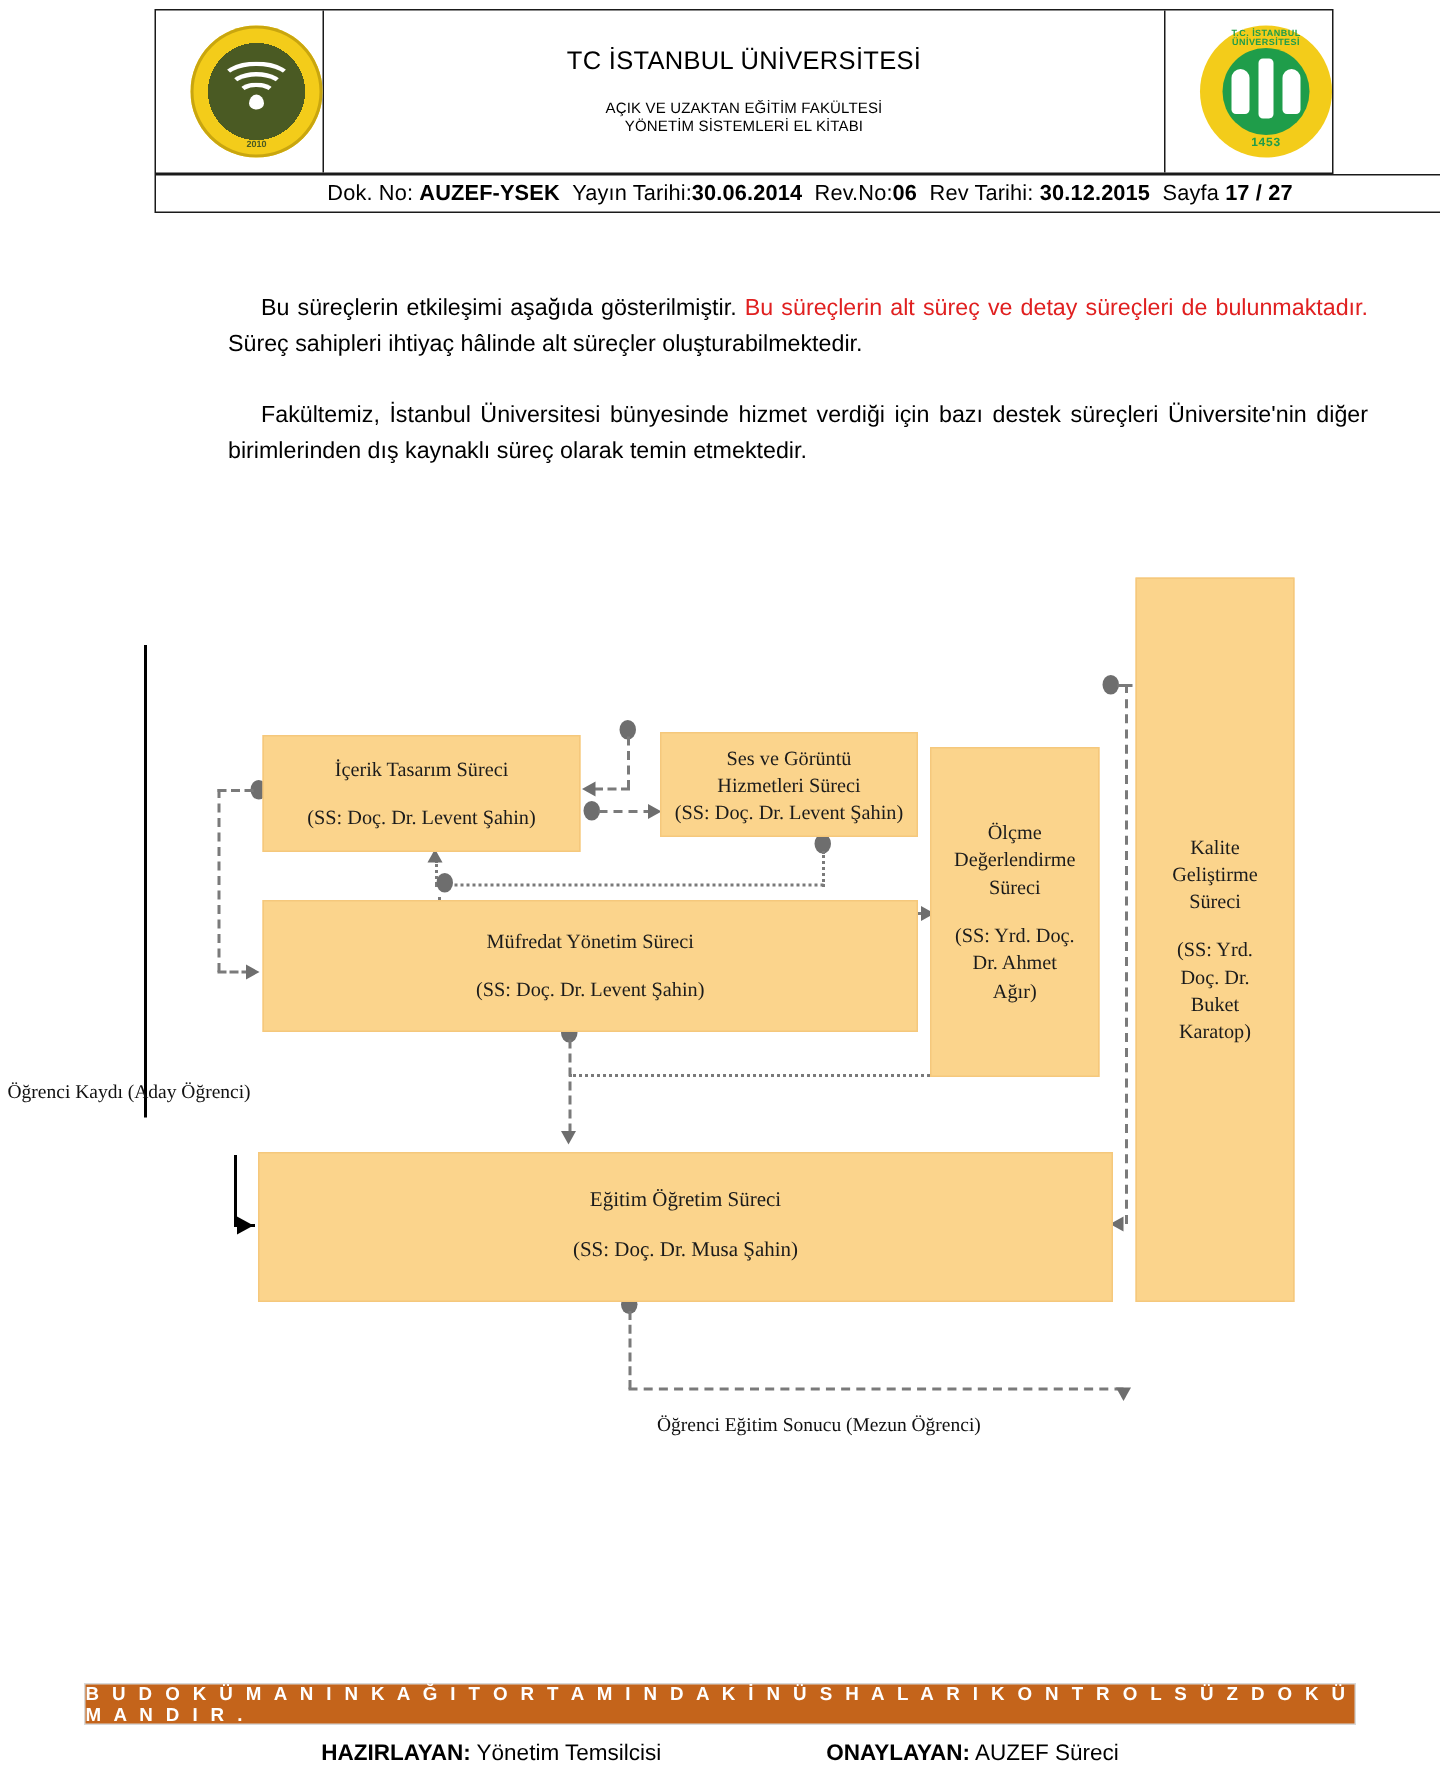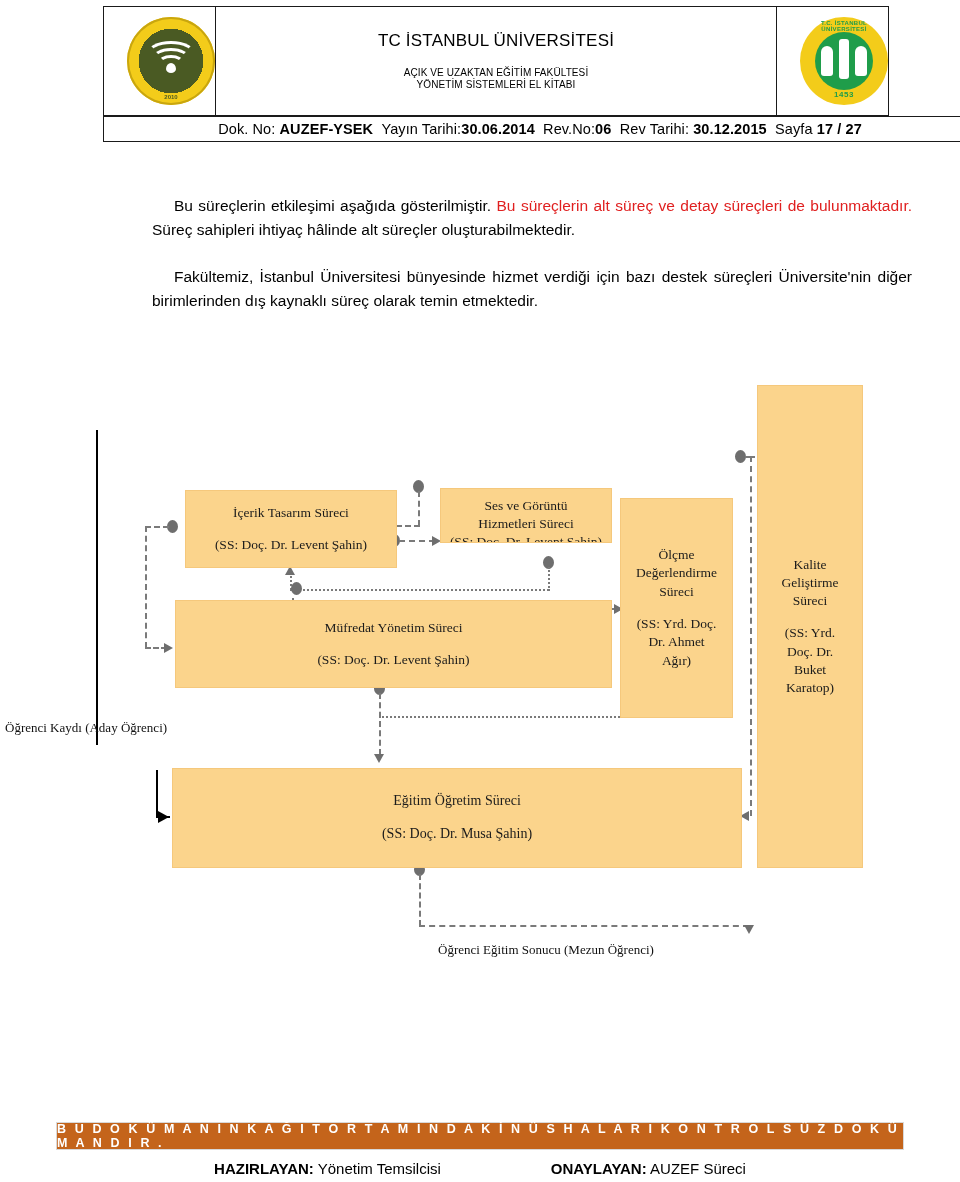--- a/index.html
+++ b/index.html
@@ -92,7 +92,7 @@
   }
   .box .ln2{margin-top:1.05em;}
   .b-bilisim{left:175px;top:25px;width:565px;height:93px;font-size:14px;}
-  .b-icerik{left:175px;top:130px;width:212px;height:78px;margin-left:10px;}
+  .b-icerik{left:175px;top:130px;width:212px;height:78px;}
   .b-ses{left:440px;top:128px;width:172px;height:55px;justify-content:flex-start;padding-top:8px;}
   .b-olcme{left:620px;top:138px;width:113px;height:220px;}
   .b-kalite{left:757px;top:25px;width:106px;height:483px;}

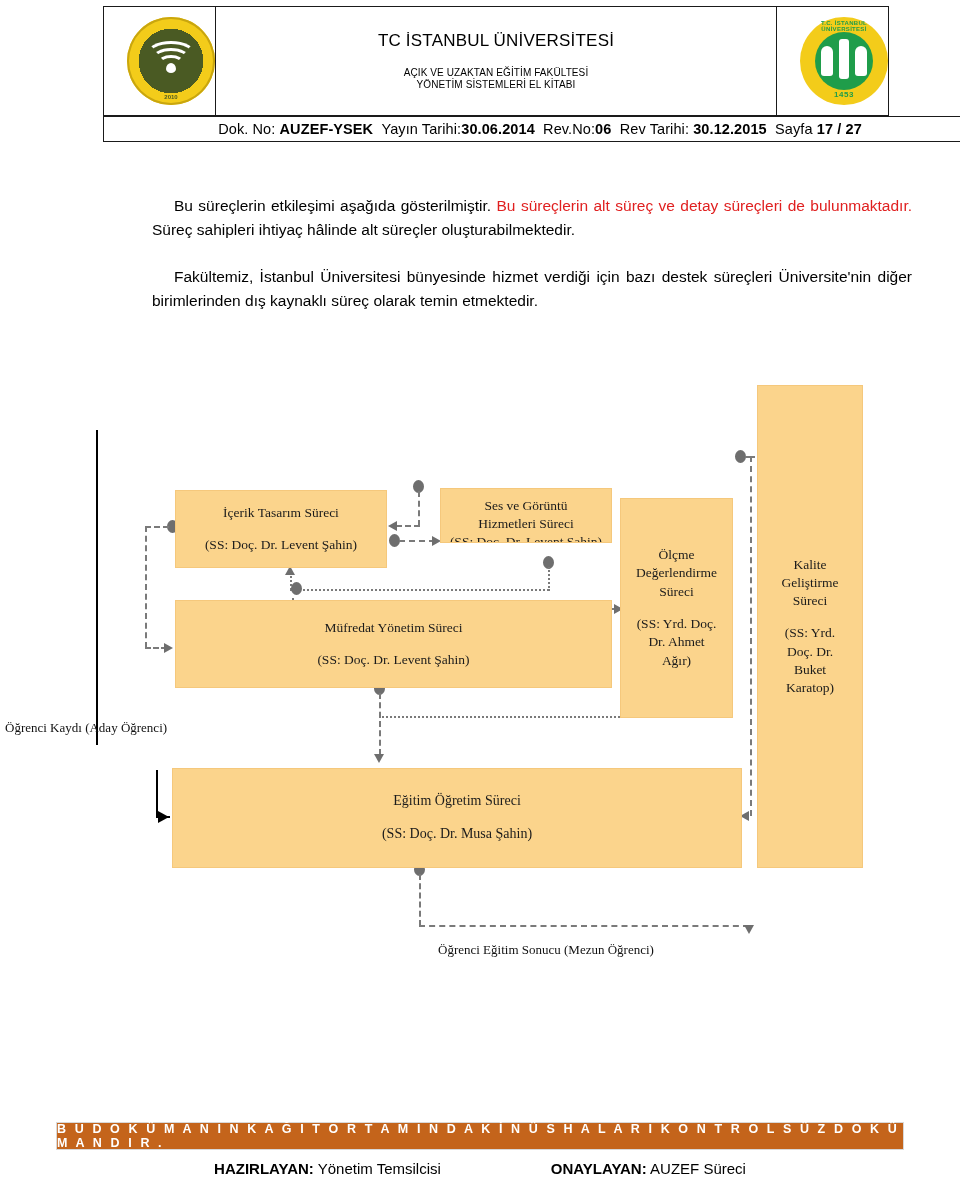--- a/index.html
+++ b/index.html
@@ -93,7 +93,7 @@
   .box .ln2{margin-top:1.05em;}
   .b-bilisim{left:175px;top:25px;width:565px;height:93px;font-size:14px;}
   .b-icerik{left:175px;top:130px;width:212px;height:78px;}
-  .b-ses{left:440px;top:128px;width:172px;height:55px;justify-content:flex-start;padding-top:8px;}
+  .b-ses{left:440px;top:128px;width:172px;height:70px;justify-content:flex-start;padding-top:8px;}
   .b-olcme{left:620px;top:138px;width:113px;height:220px;}
   .b-kalite{left:757px;top:25px;width:106px;height:483px;}
   .b-mufredat{left:175px;top:240px;width:437px;height:88px;}

